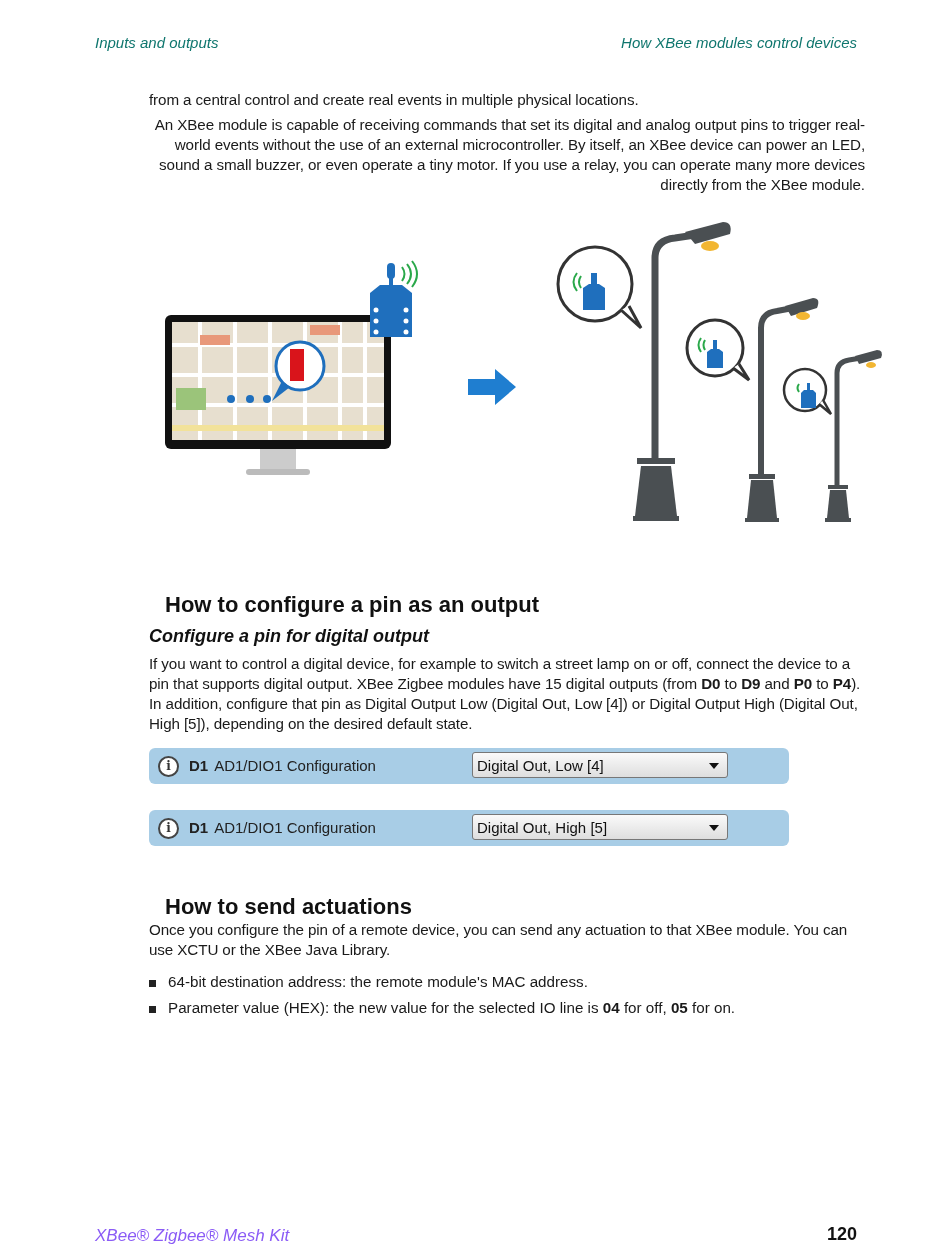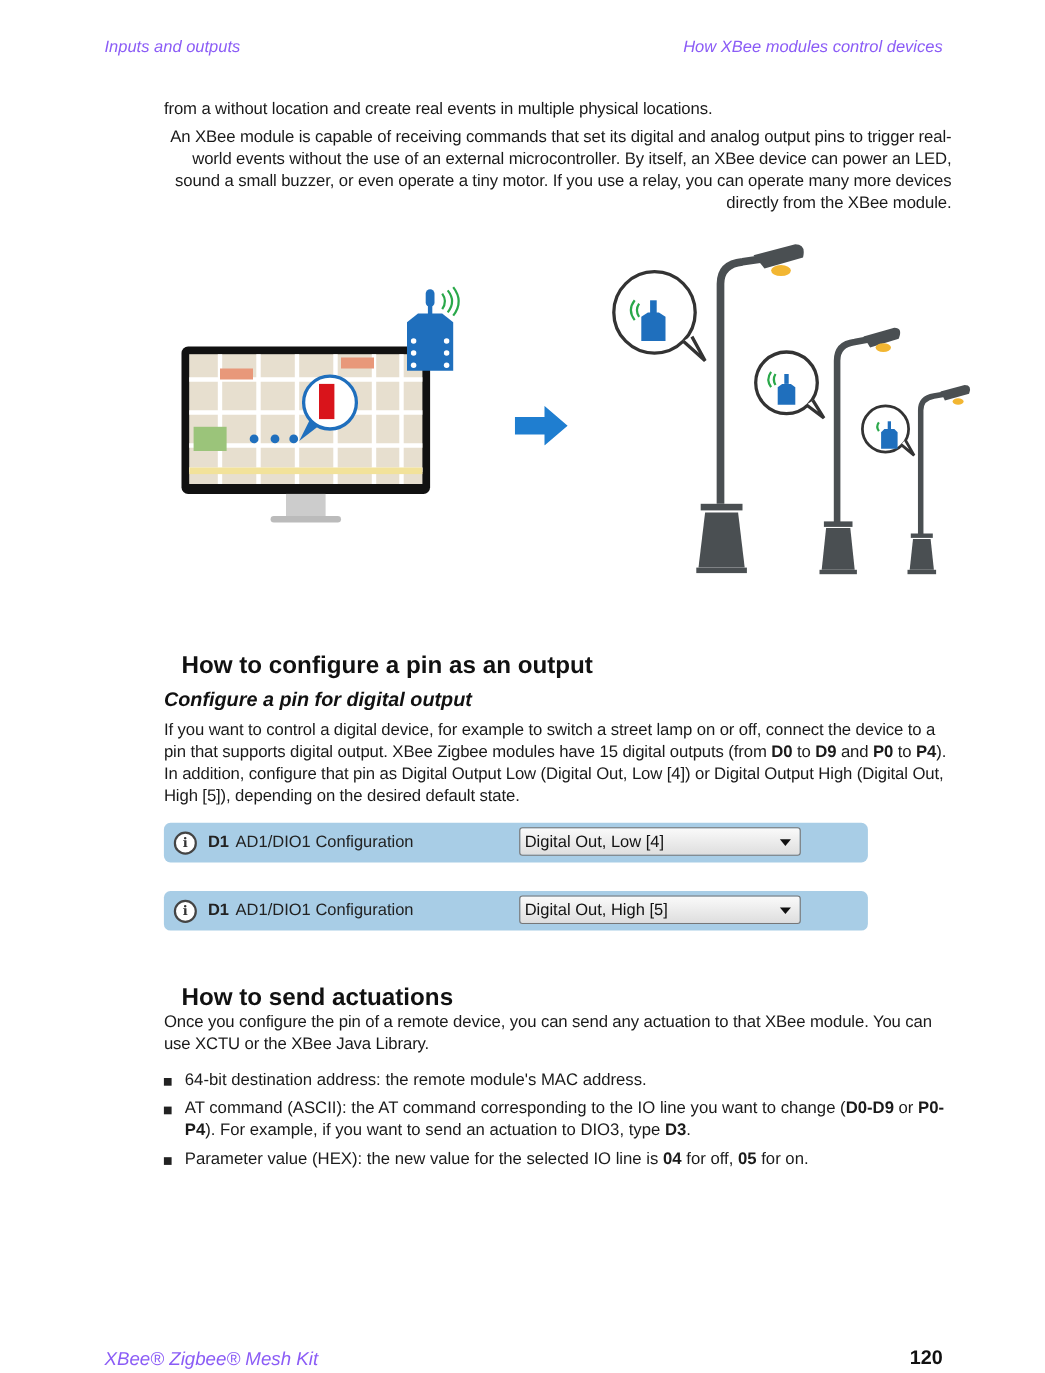--- a/index.html
+++ b/index.html
@@ -4,7 +4,7 @@
 <style>
   html, body { margin:0; padding:0; background:#fff; }
   body { width:950px; height:1248px; position:relative; font-family:"Liberation Sans", sans-serif; color:#1a1a1a; overflow:hidden; }
-  .hdr { position:absolute; top:34px; font-style:italic; font-size:15px; color:#8b5cf6; }
+  .hdr { position:absolute; top:34px; font-style:italic; font-size:15px; color:#0f766e; }
   .hdr.left { left:95px; }
   .hdr.right { right:93px; }
   .content { position:absolute; left:149px; width:716px; }

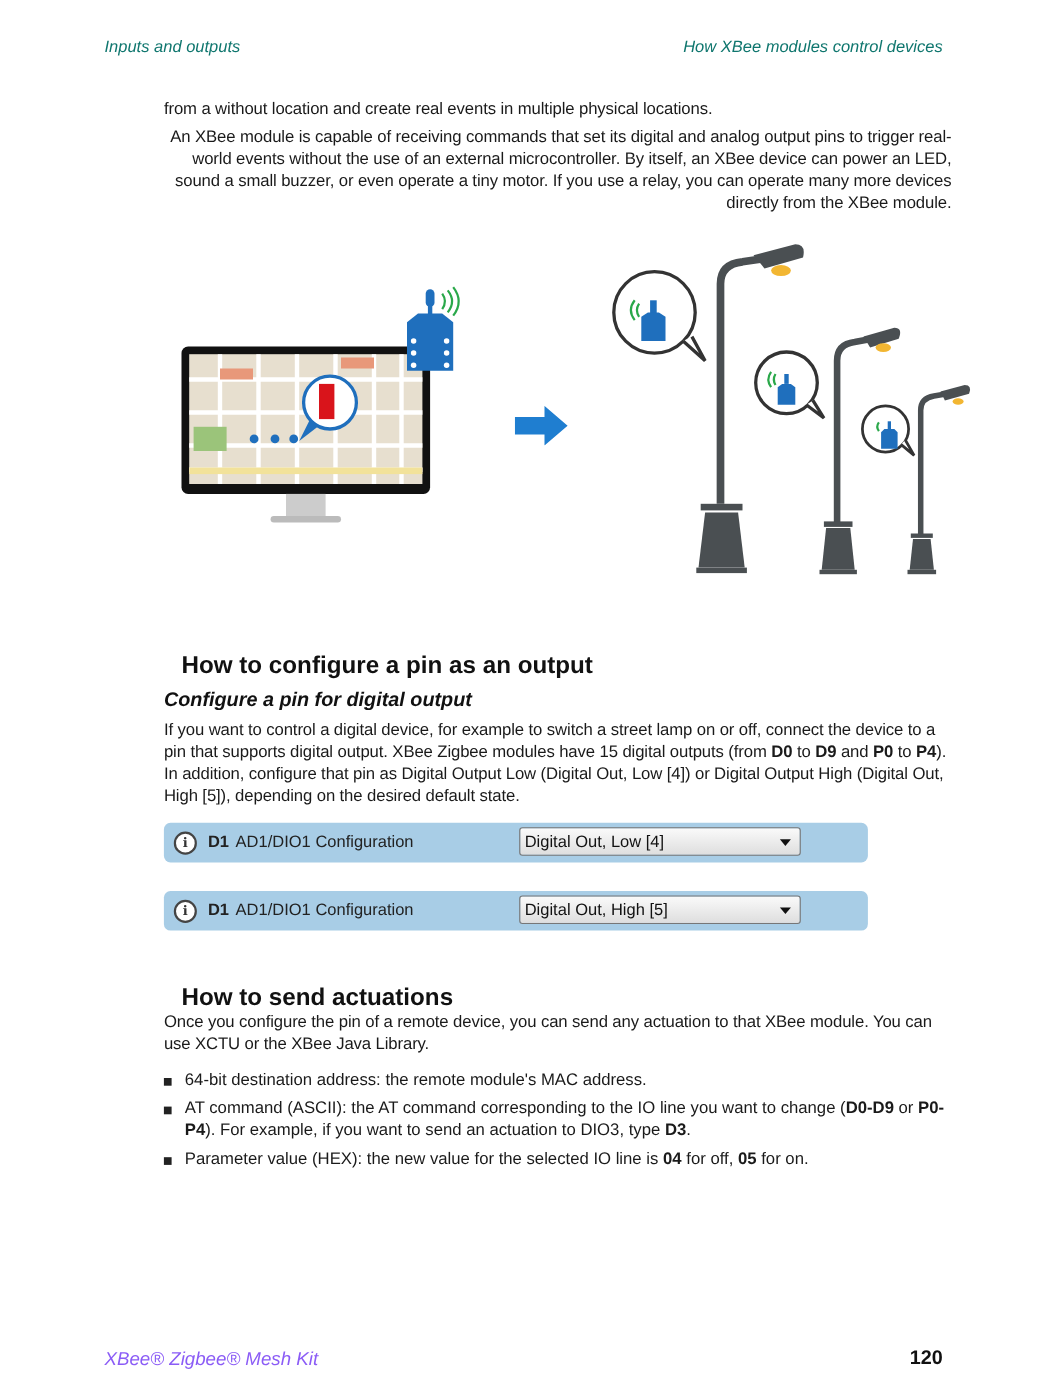--- a/index.html
+++ b/index.html
@@ -33,7 +33,7 @@
 <div class="hdr right">How XBee modules control devices</div>
 
 <div class="content" style="top:90px;">
-  <p>from a without location and create real events in multiple physical locations.</p>
+  <p>from a central control and create real events in multiple physical locations.</p>
   <p class="p-gap">An XBee module is capable of receiving commands that set its digital and analog output pins to trigger real-world events without the use of an external microcontroller. By itself, an XBee device can power an LED, sound a small buzzer, or even operate a tiny motor. If you use a relay, you can operate many more devices directly from the XBee module.</p>
 </div>
 

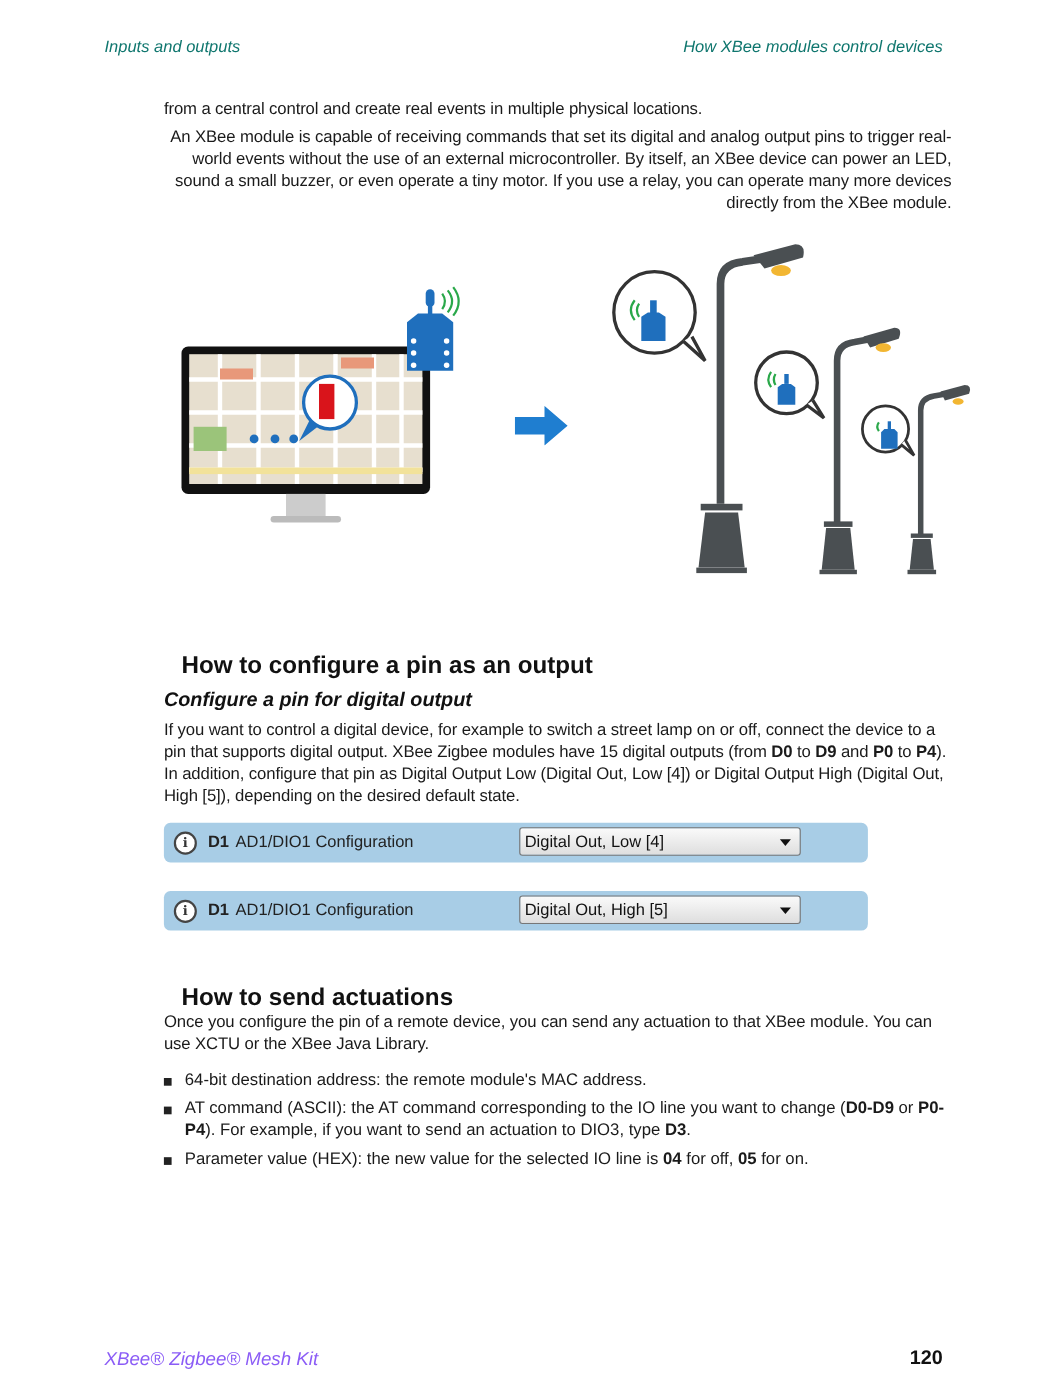--- a/index.html
+++ b/index.html
@@ -177,7 +177,6 @@
   <p>Once you configure the pin of a remote device, you can send any actuation to that XBee module. You can use XCTU or the XBee Java Library.</p>
   <ul id="s2list" style="margin-top:12px;margin-left:-30px;width:746px;">
       <li>64-bit destination address: the remote module's MAC address.</li>
-      <li>AT command (ASCII): the AT command corresponding to the IO line you want to change (<b>D0-D9</b> or <b>P0-P4</b>). For example, if you want to send an actuation to DIO3, type <b>D3</b>.</li>
       <li>Parameter value (HEX): the new value for the selected IO line is <b>04</b> for off, <b>05</b> for on.</li>
     </ul>
 </div>

